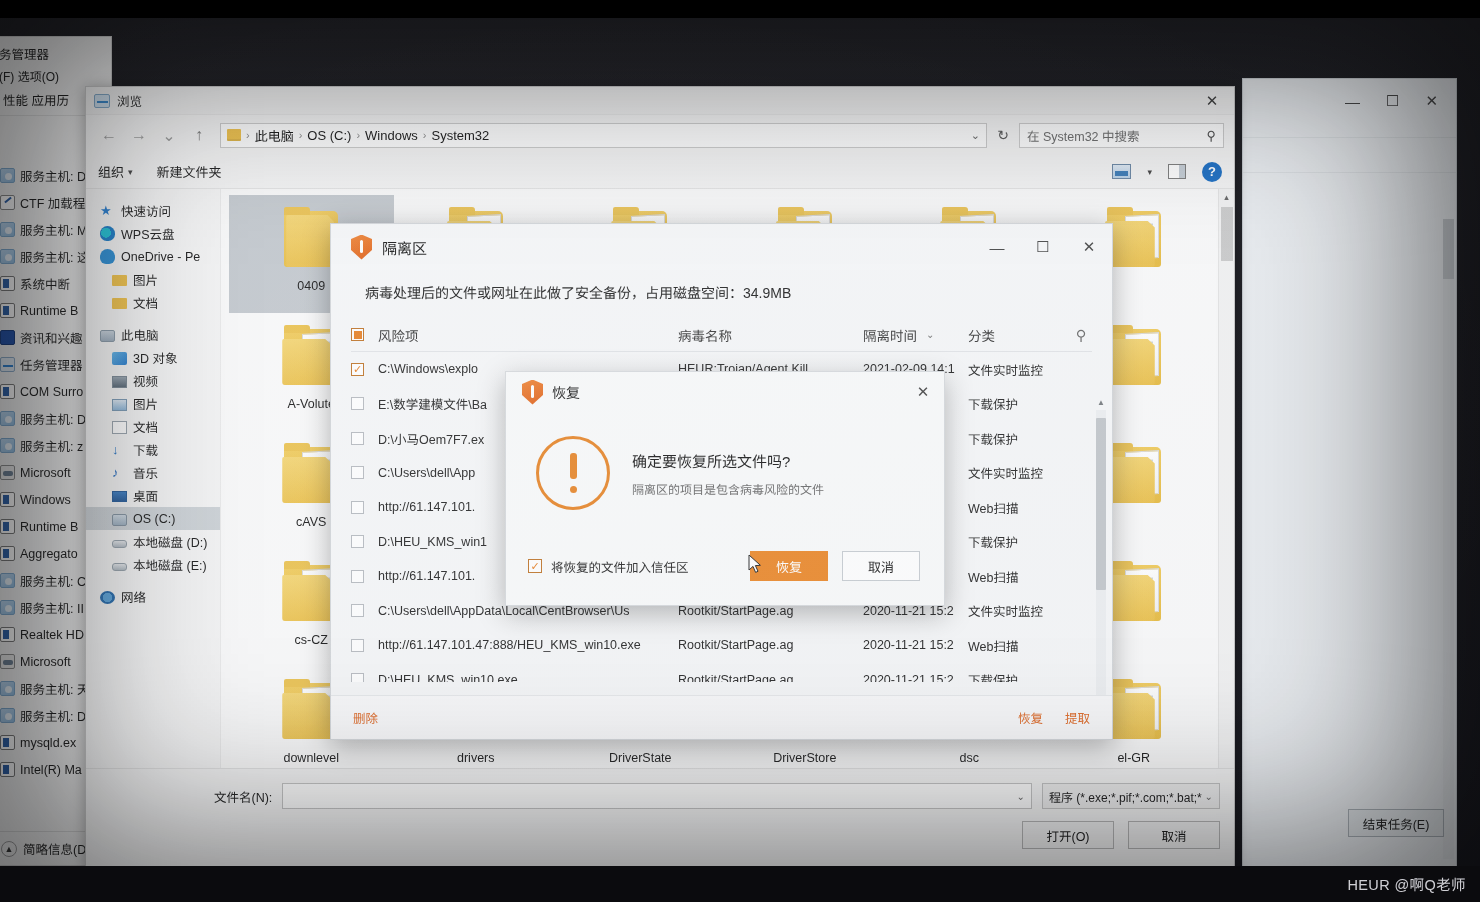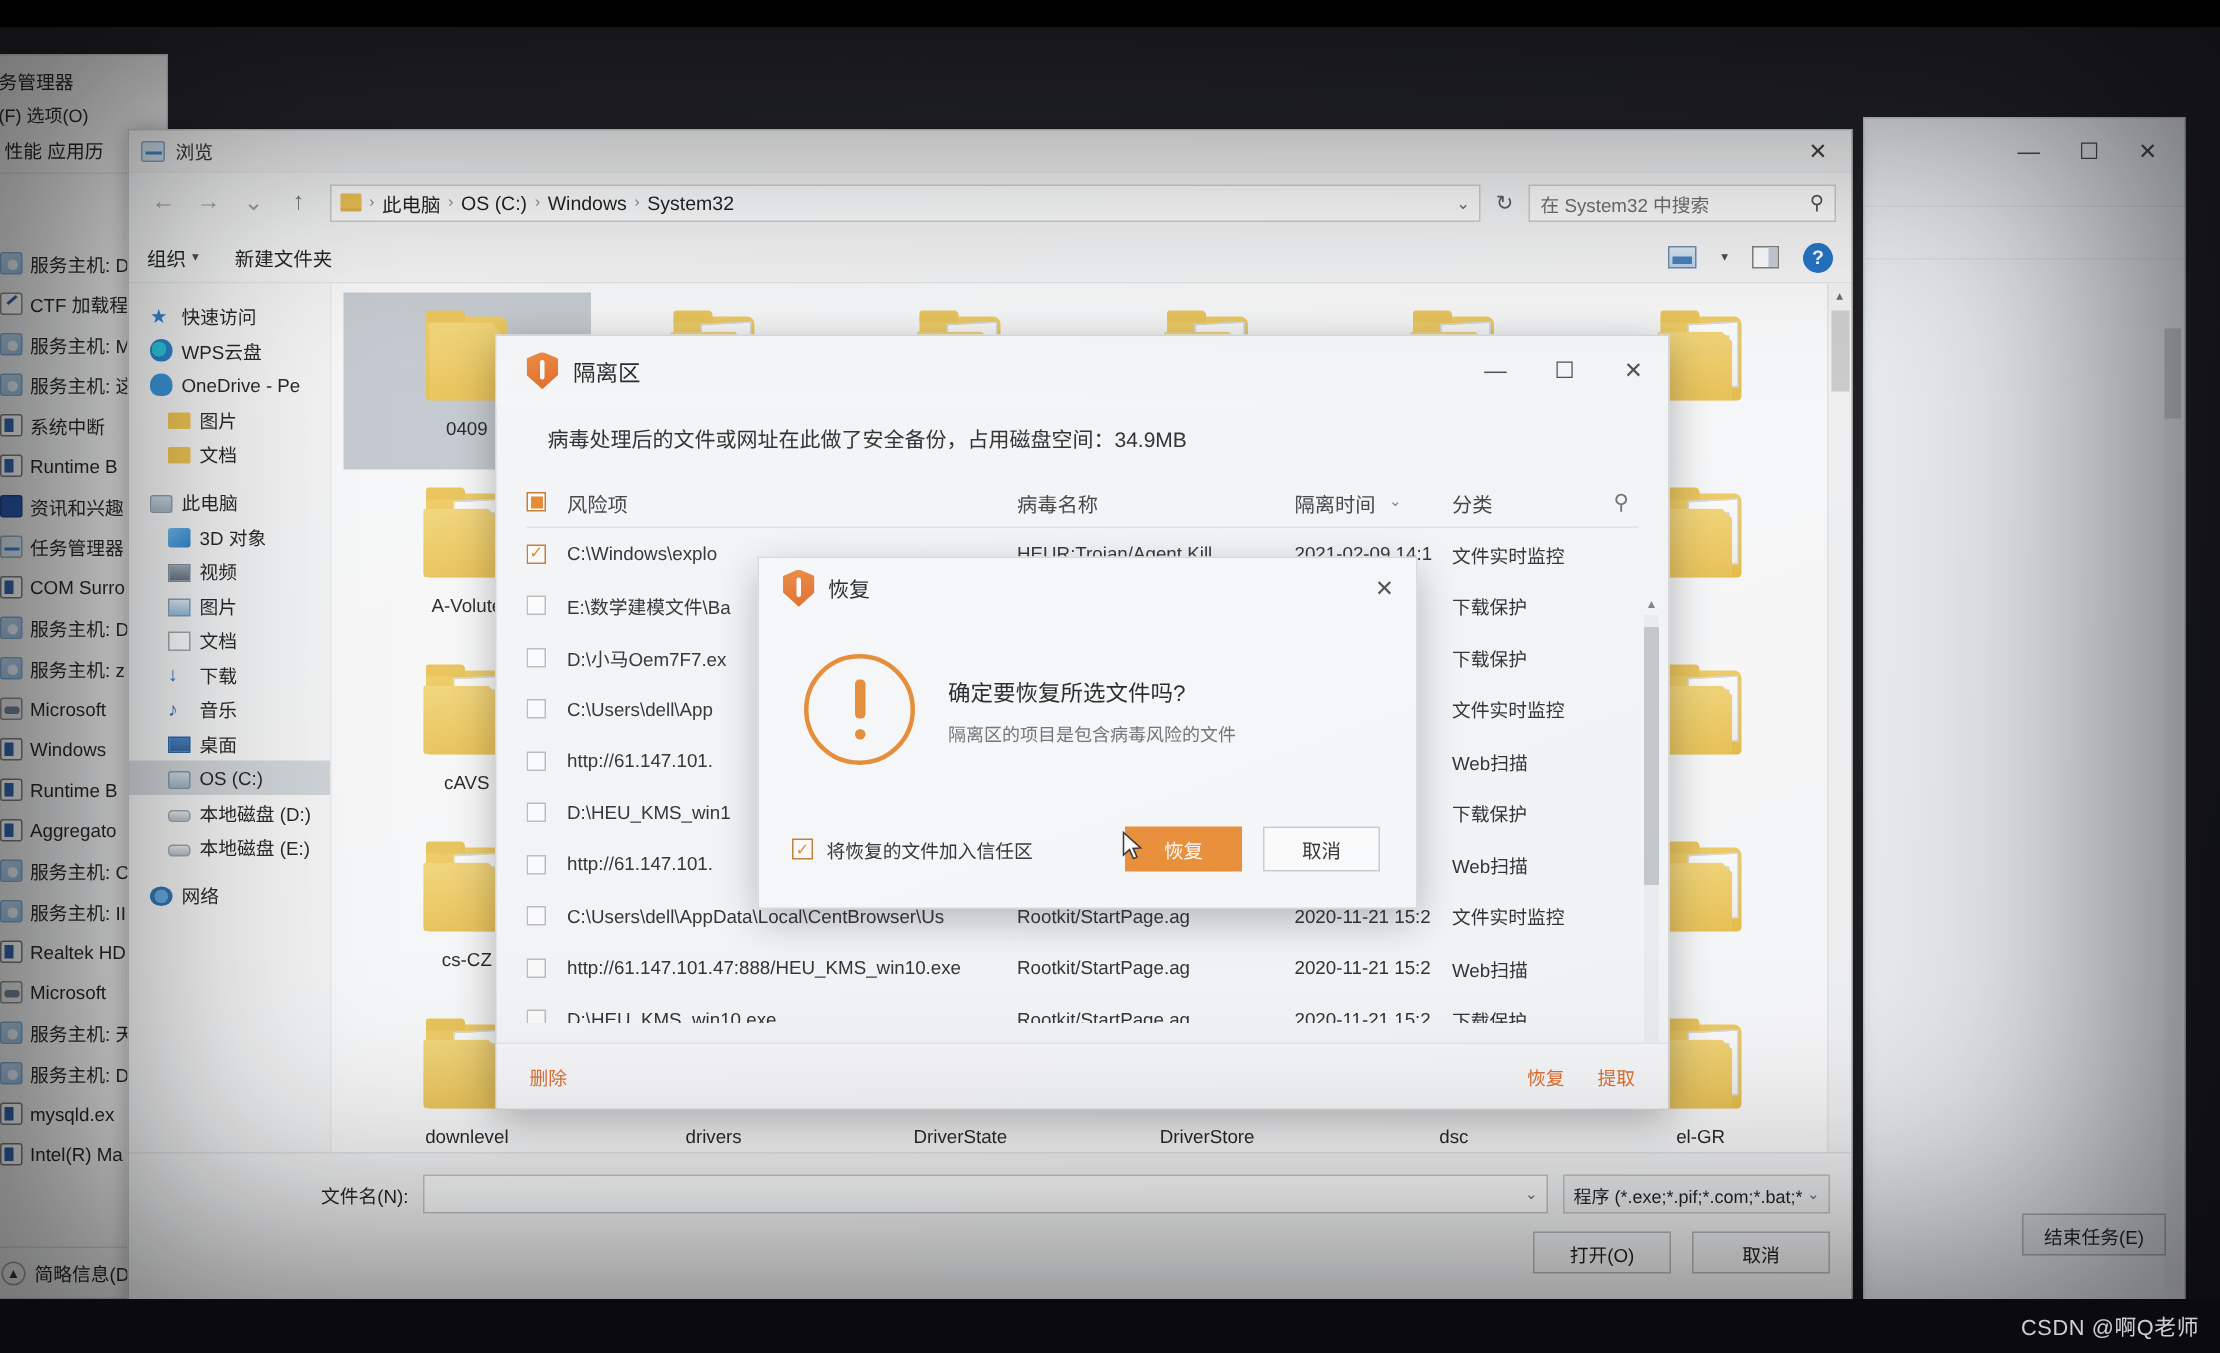--- a/index.html
+++ b/index.html
@@ -1276,7 +1276,7 @@
   <div id="vignette"></div>
   <div id="blackbar-top"></div>
   <div id="blackbar-bottom"></div>
-  <div id="watermark">CSDN @啊Q老师</div>
+  <div id="watermark">HEUR @啊Q老师</div>
 </div>
 
 </body></html>

